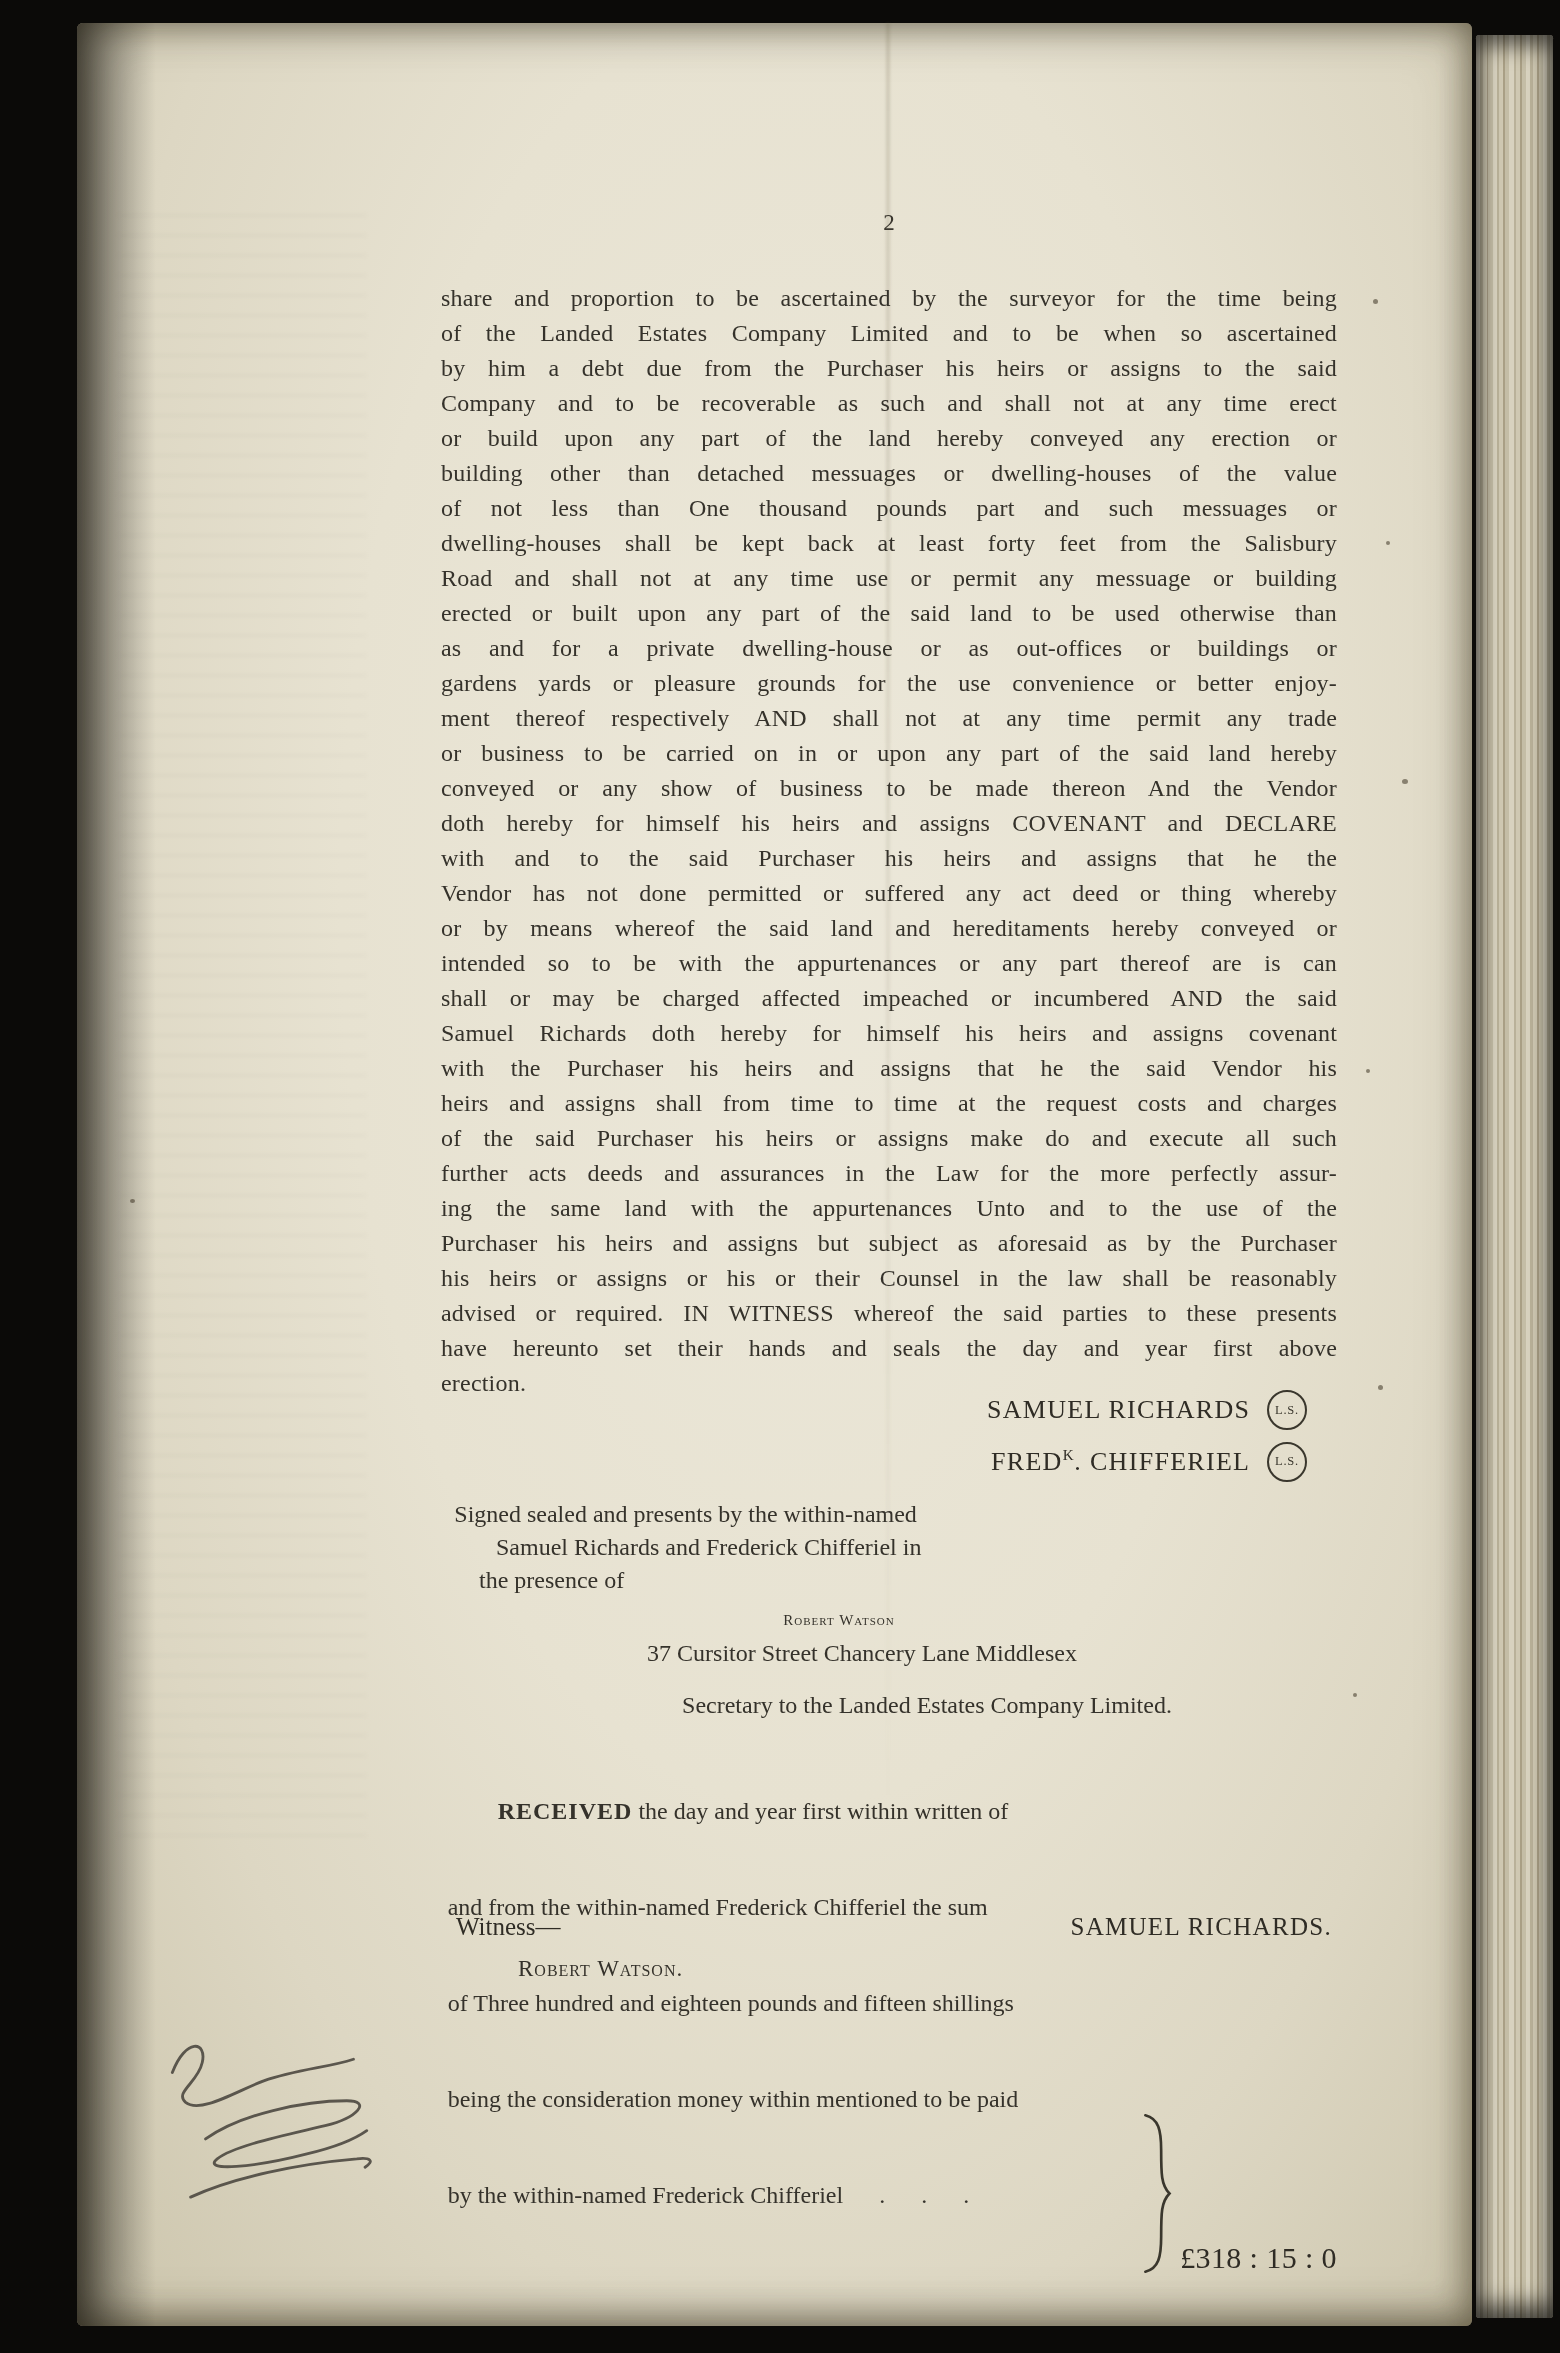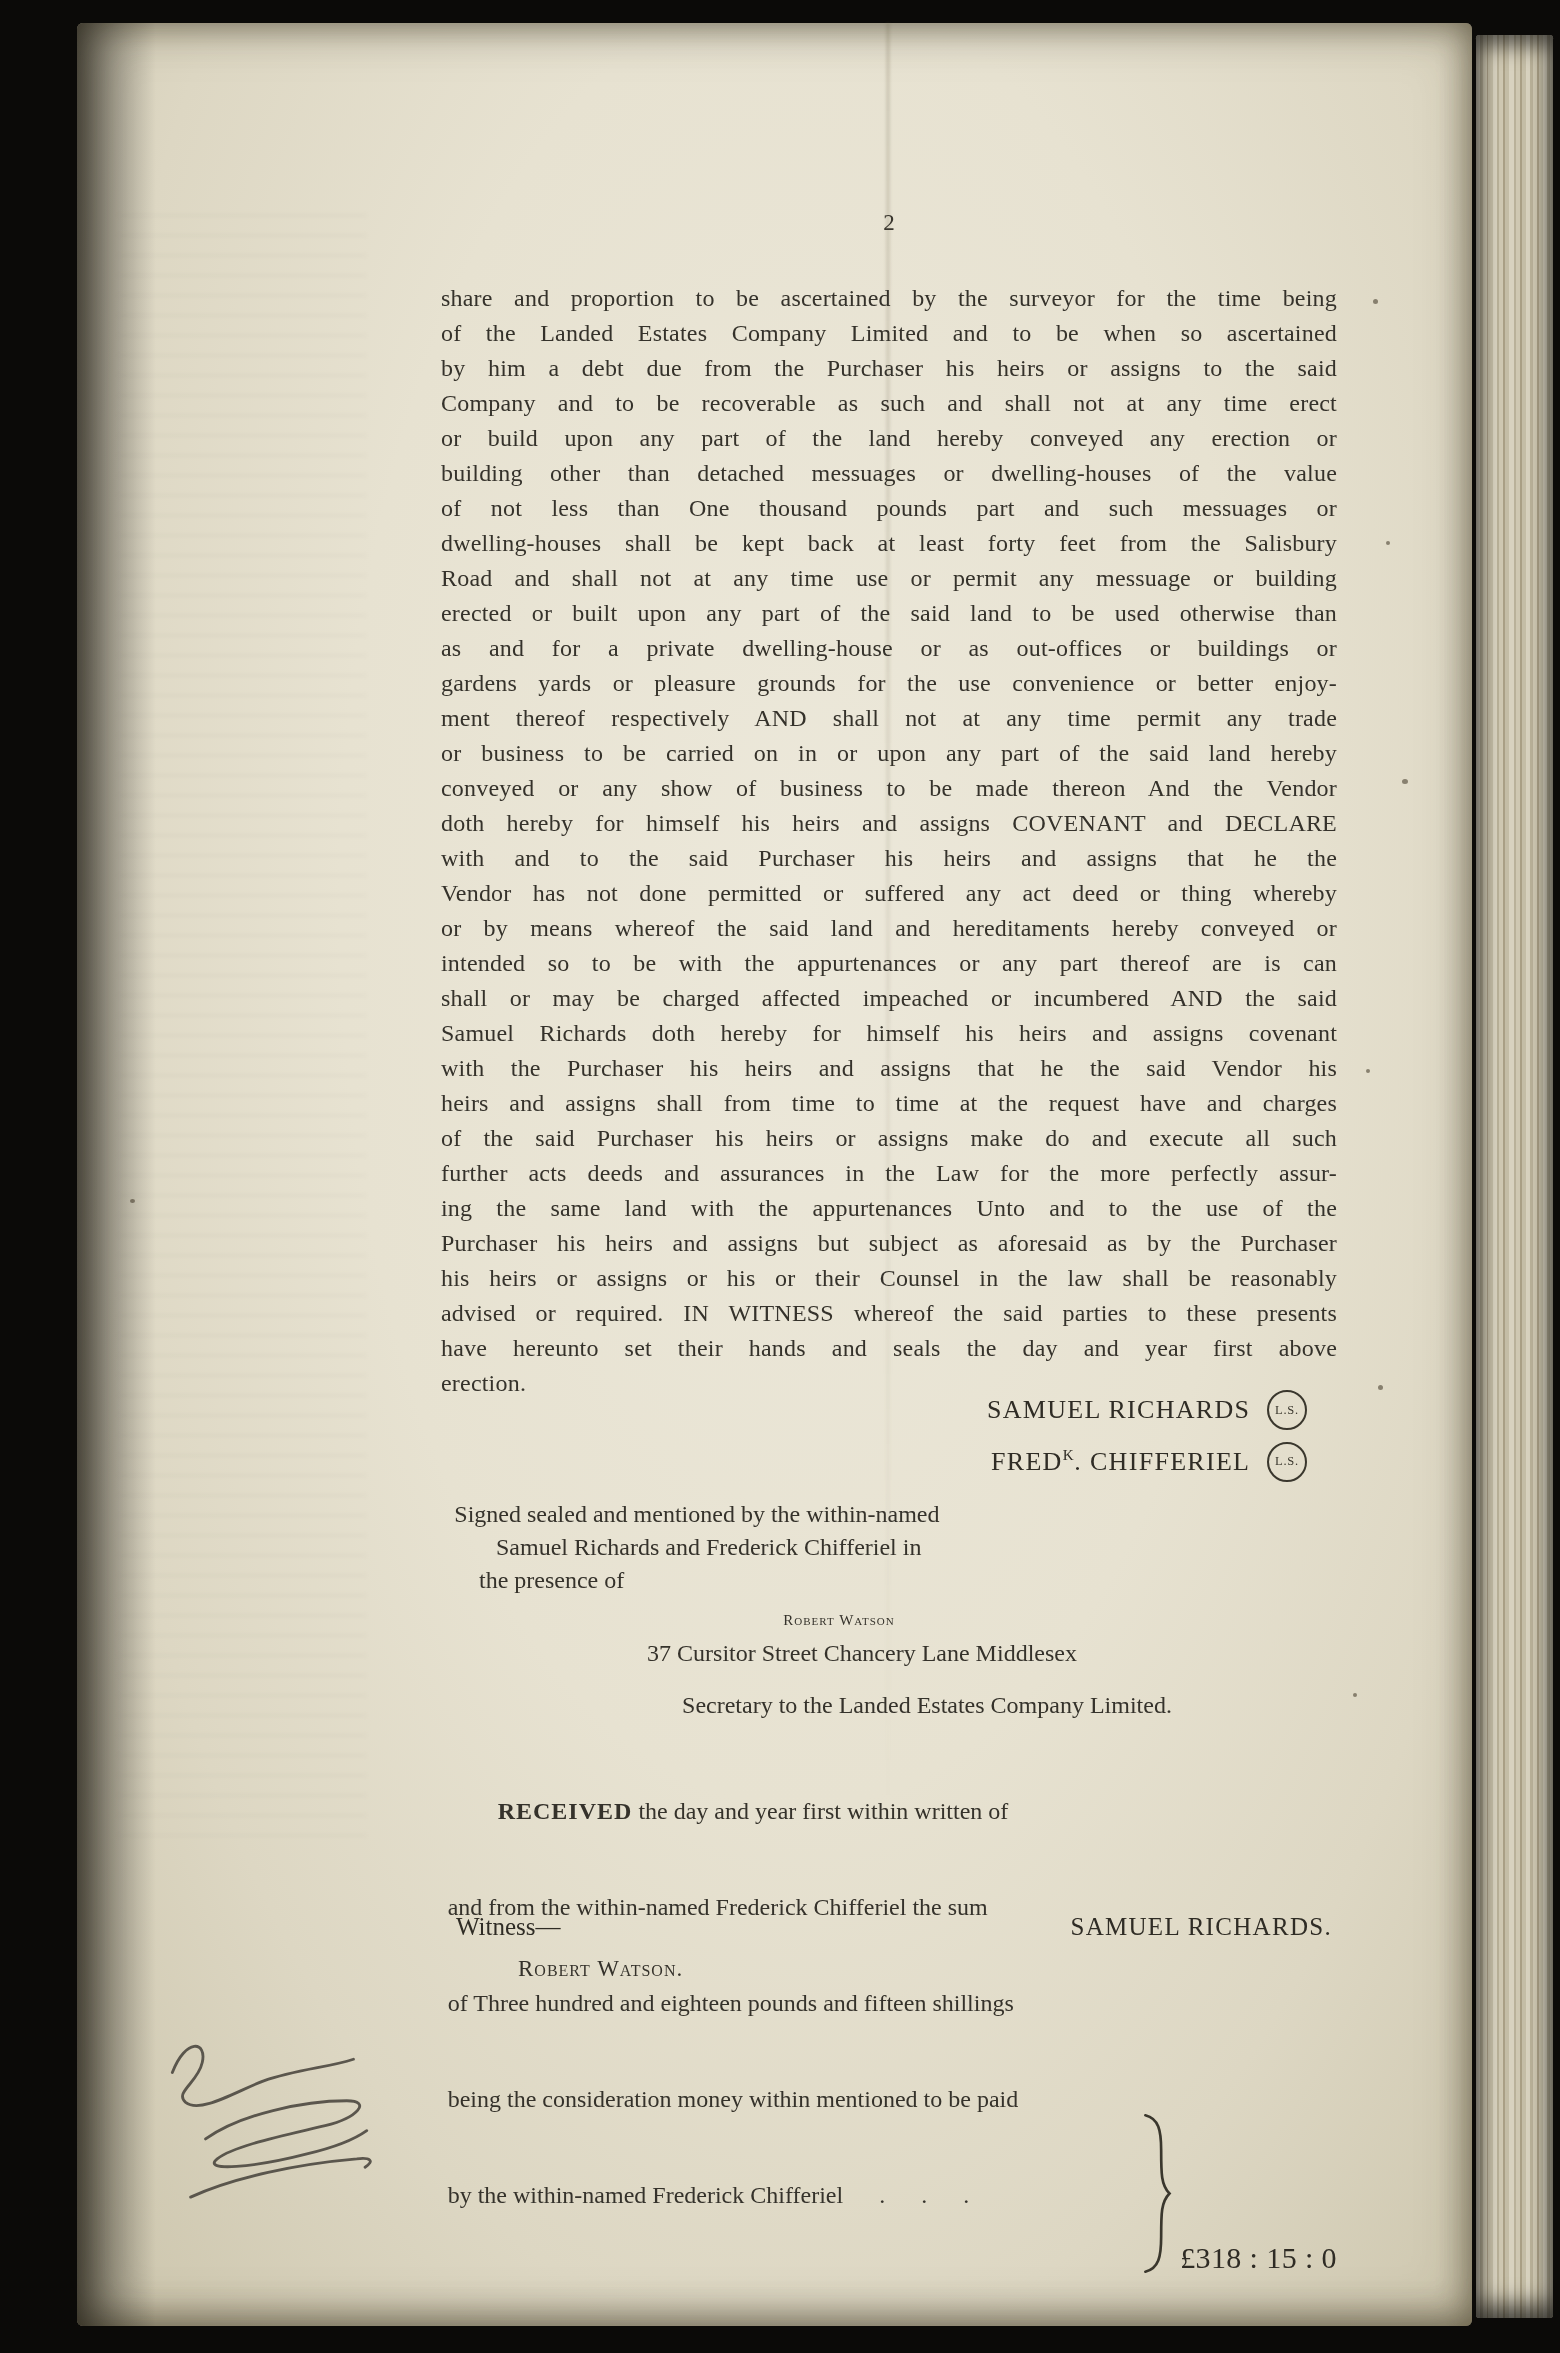--- a/index.html
+++ b/index.html
@@ -159,7 +159,7 @@
     <div class="bline">shall or may be charged affected impeached or incumbered AND the said</div>
     <div class="bline">Samuel Richards doth hereby for himself his heirs and assigns covenant</div>
     <div class="bline">with the Purchaser his heirs and assigns that he the said Vendor his</div>
-    <div class="bline">heirs and assigns shall from time to time at the request have and charges</div>
+    <div class="bline">heirs and assigns shall from time to time at the request costs and charges</div>
     <div class="bline">of the said Purchaser his heirs or assigns make do and execute all such</div>
     <div class="bline">further acts deeds and assurances in the Law for the more perfectly assur-</div>
     <div class="bline">ing the same land with the appurtenances Unto and to the use of the</div>

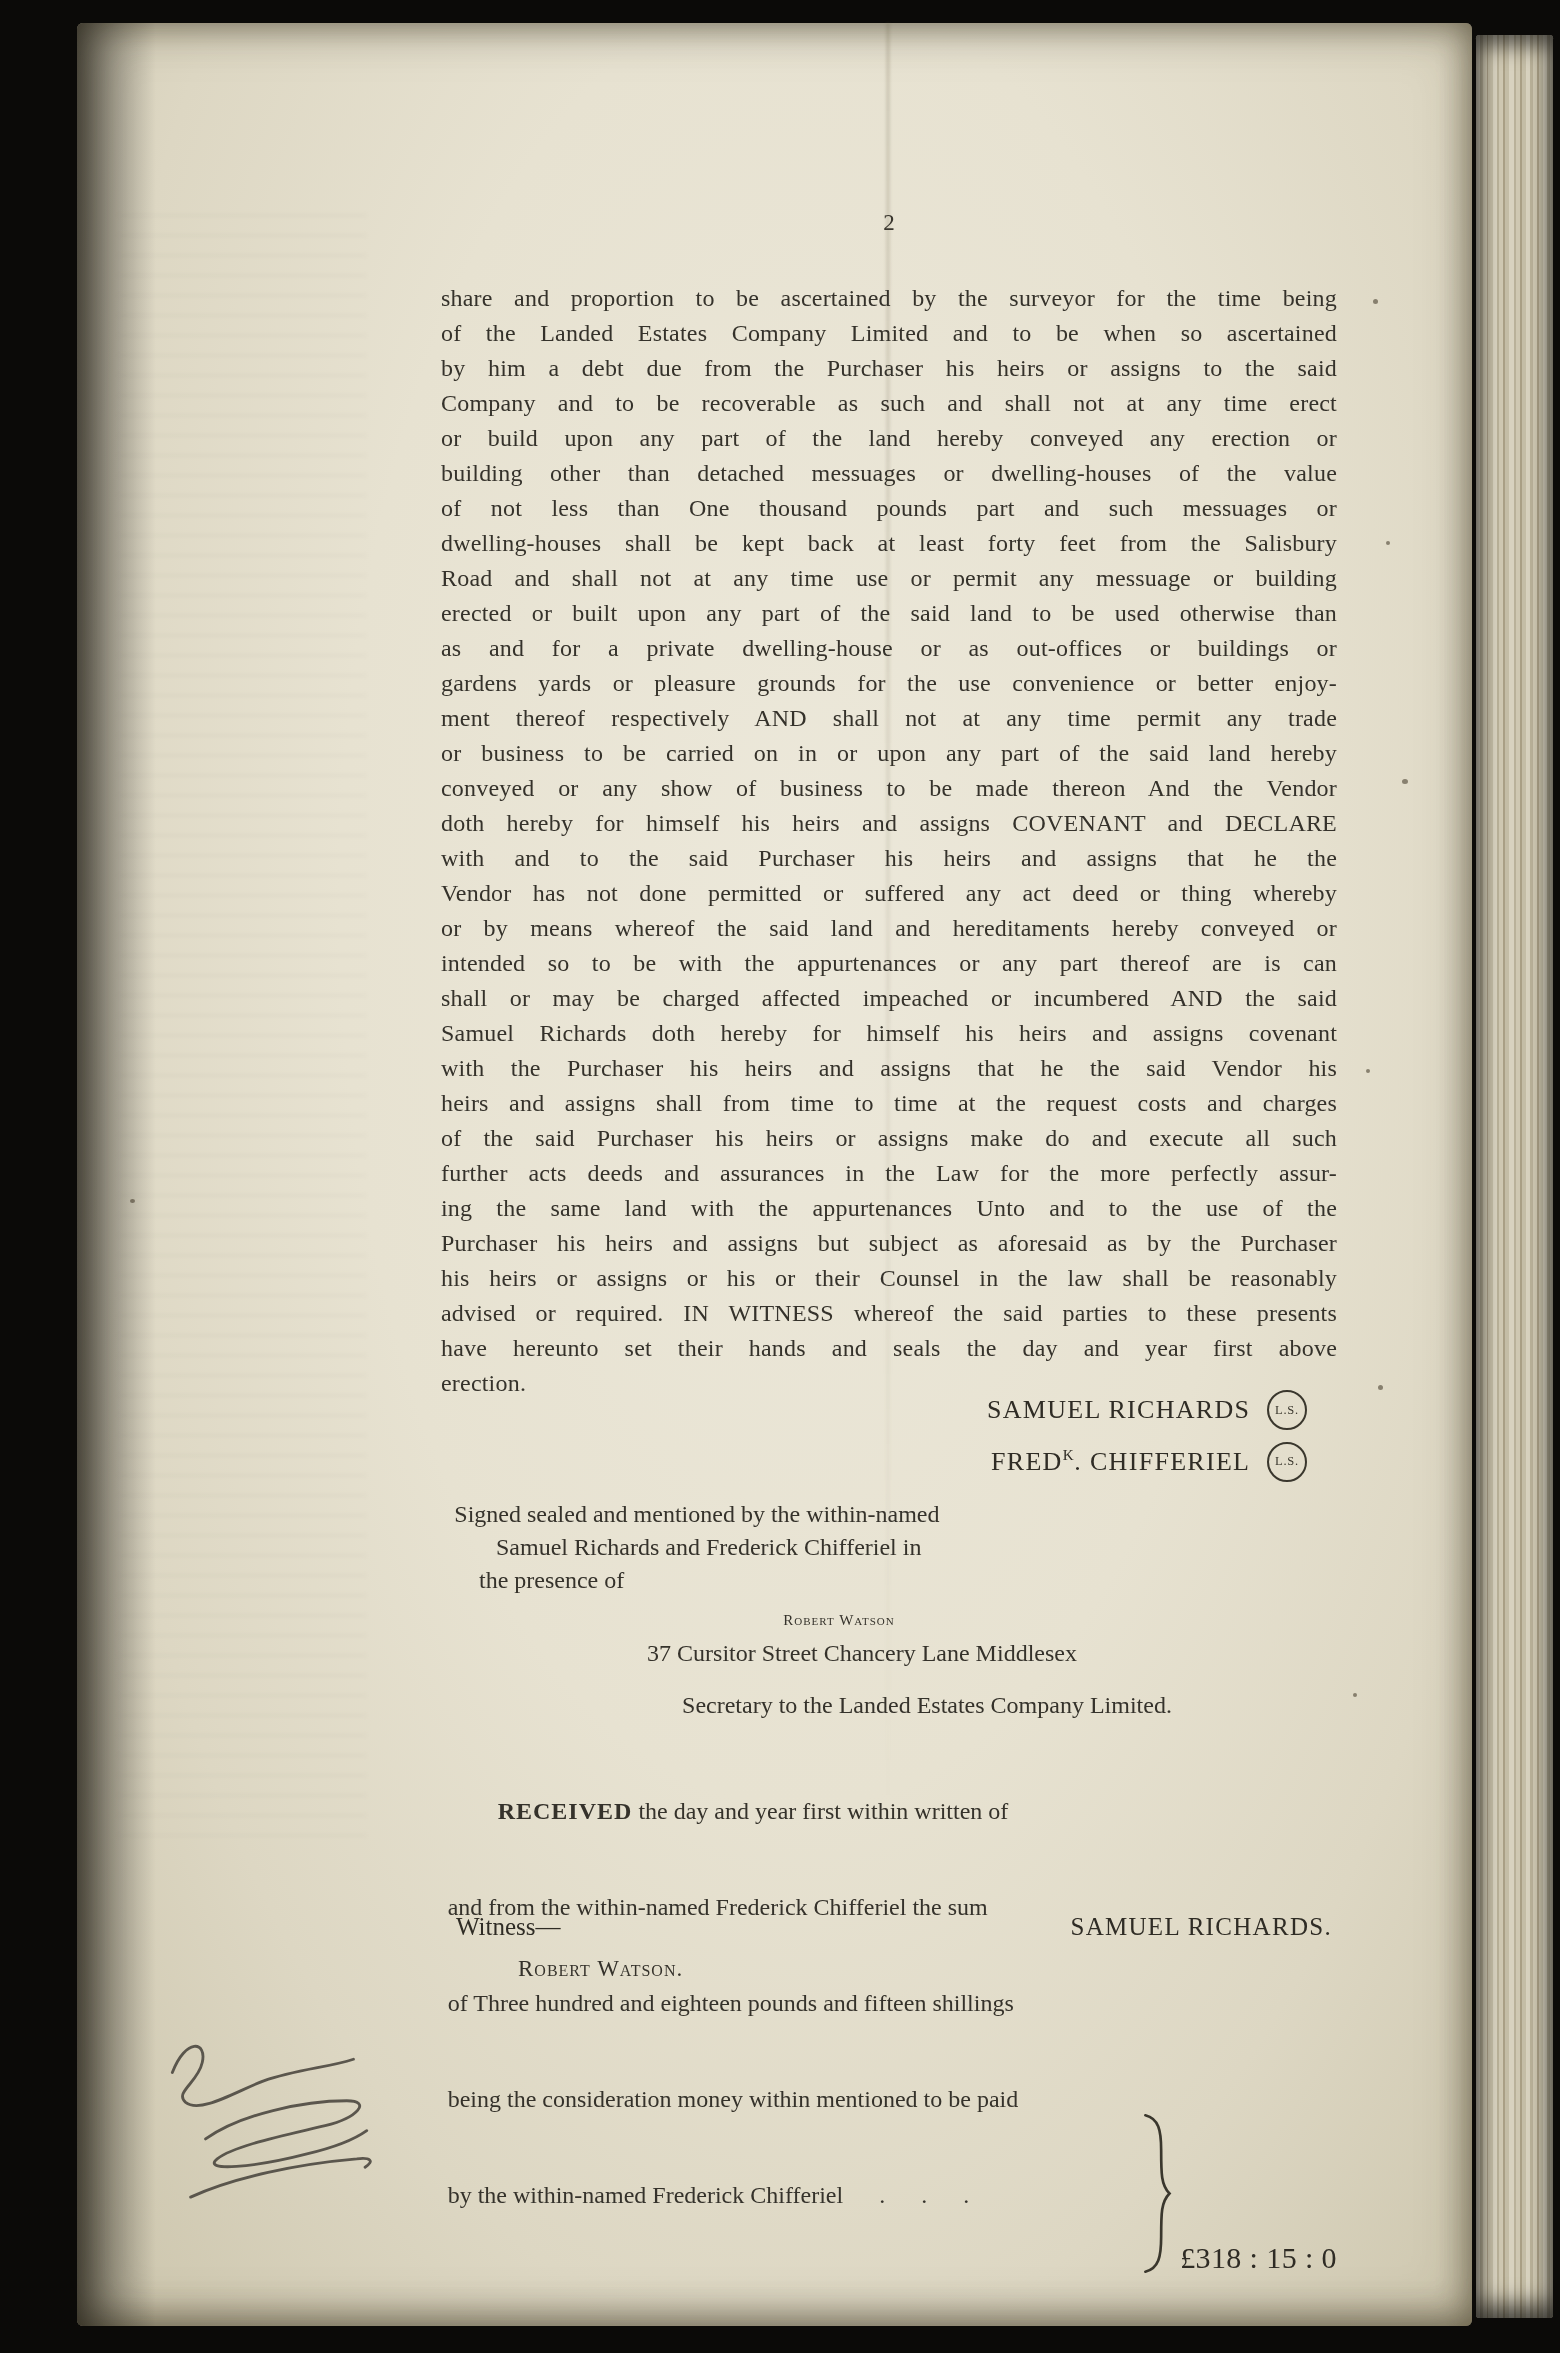--- a/index.html
+++ b/index.html
@@ -186,7 +186,7 @@
   </div>
 
   <div class="attestation">
-    <div class="att-l1">Signed sealed and mentioned by the within-named</div>
+    <div class="att-l1">Signed sealed and presents by the within-named</div>
     <div class="att-l2">Samuel Richards and Frederick Chifferiel in</div>
     <div class="att-l3">the presence of</div>
     <div class="att-center name smallcaps shift-a">Robert Watson</div>

